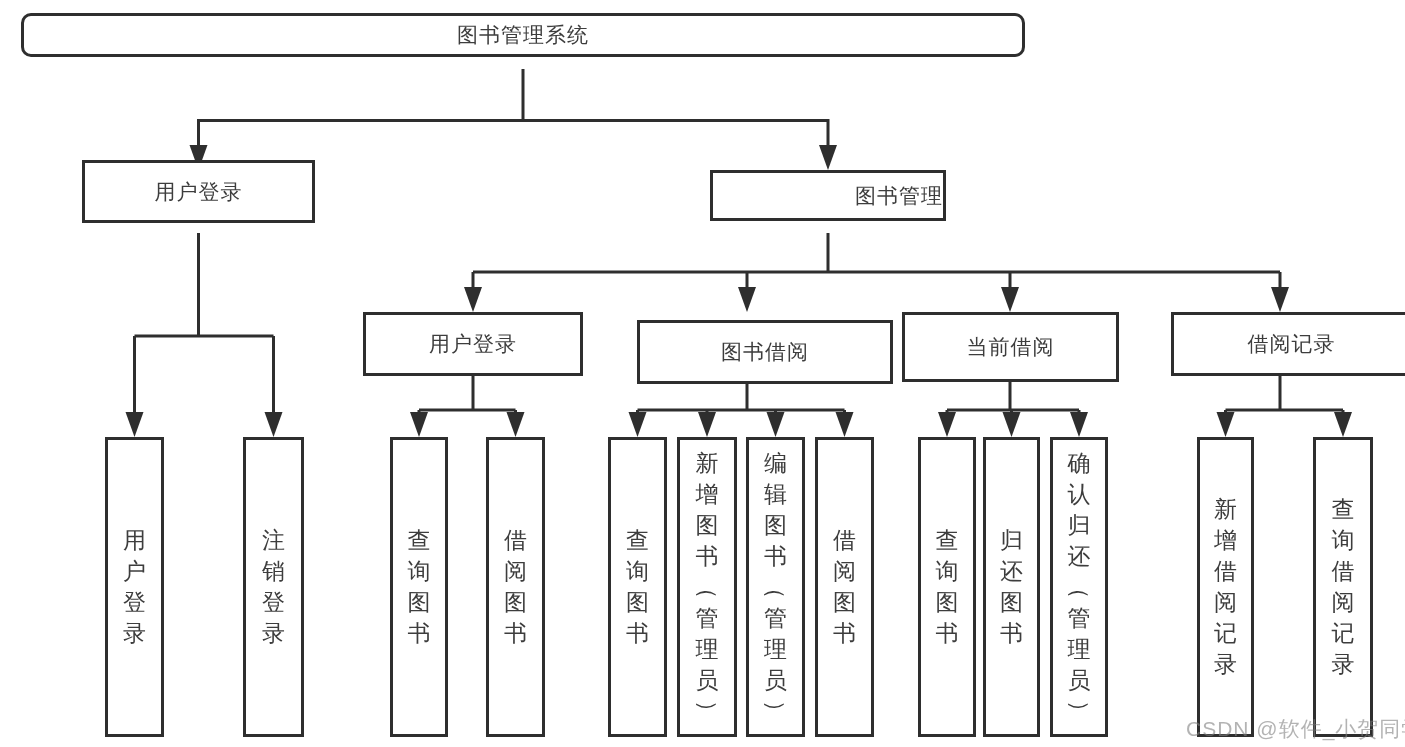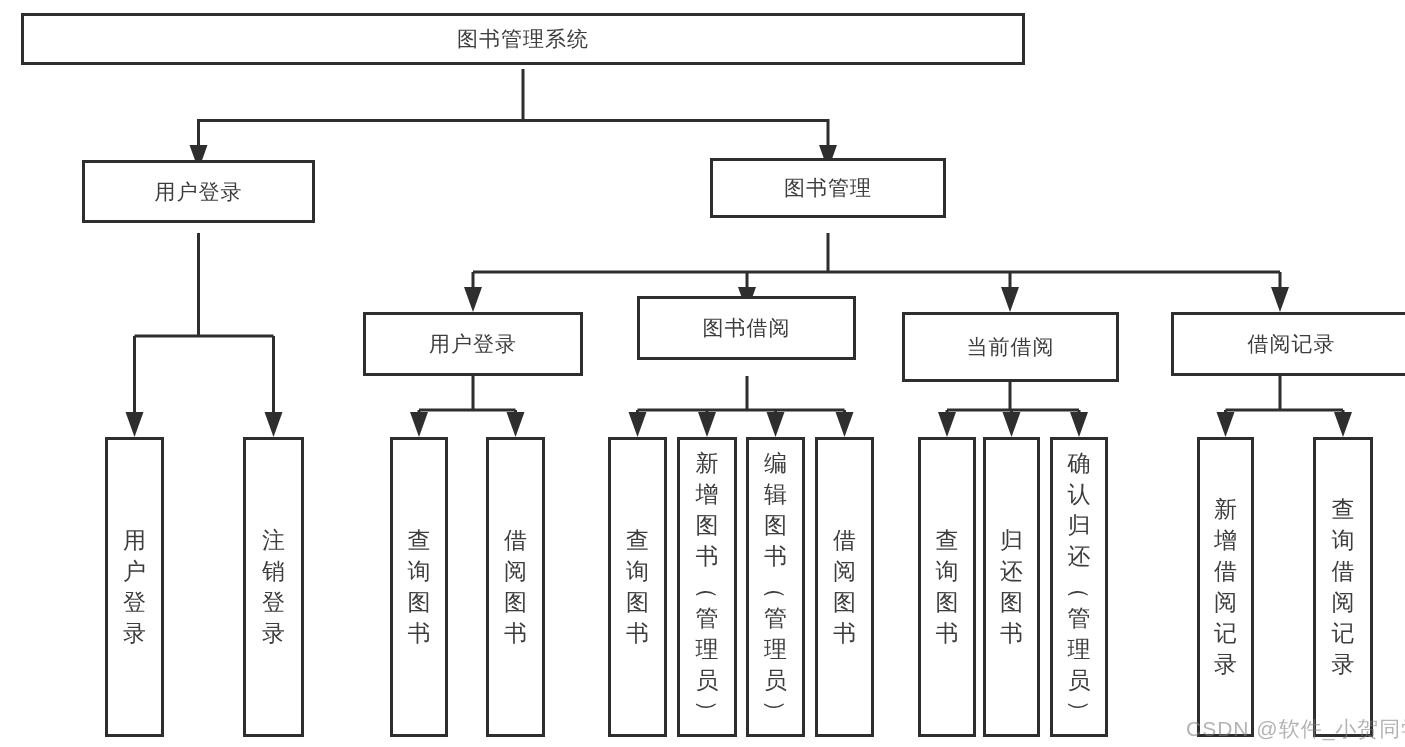--- a/index.html
+++ b/index.html
@@ -67,7 +67,7 @@
     </g>
   </svg>
 
-  <div class="node" style="left:21px;top:13px;width:1004px;height:52px;">
+  <div class="node" style="left:21px;top:13px;width:1004px;height:44px;border-radius:10px;">
     <span class="hlabel">图书管理系统</span>
   </div>
 

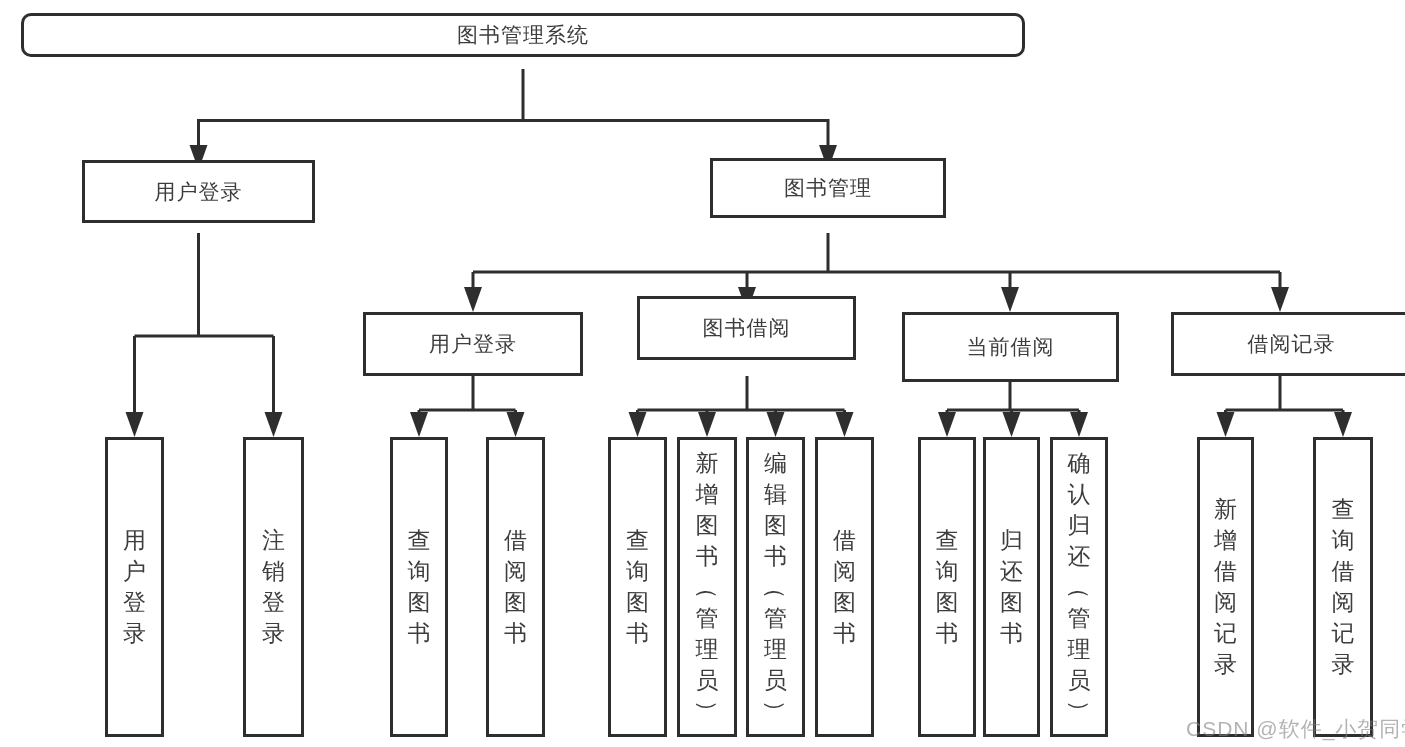--- a/index.html
+++ b/index.html
@@ -74,7 +74,7 @@
   <div class="node" style="left:82px;top:160px;width:233px;height:63px;">
     <span class="hlabel">用户登录</span>
   </div>
-  <div class="node" style="left:710px;top:158px;width:236px;height:60px;">
+  <div class="node" style="left:710px;top:170px;width:236px;height:51px;justify-content:flex-end;">
     <span class="hlabel">图书管理</span>
   </div>
 

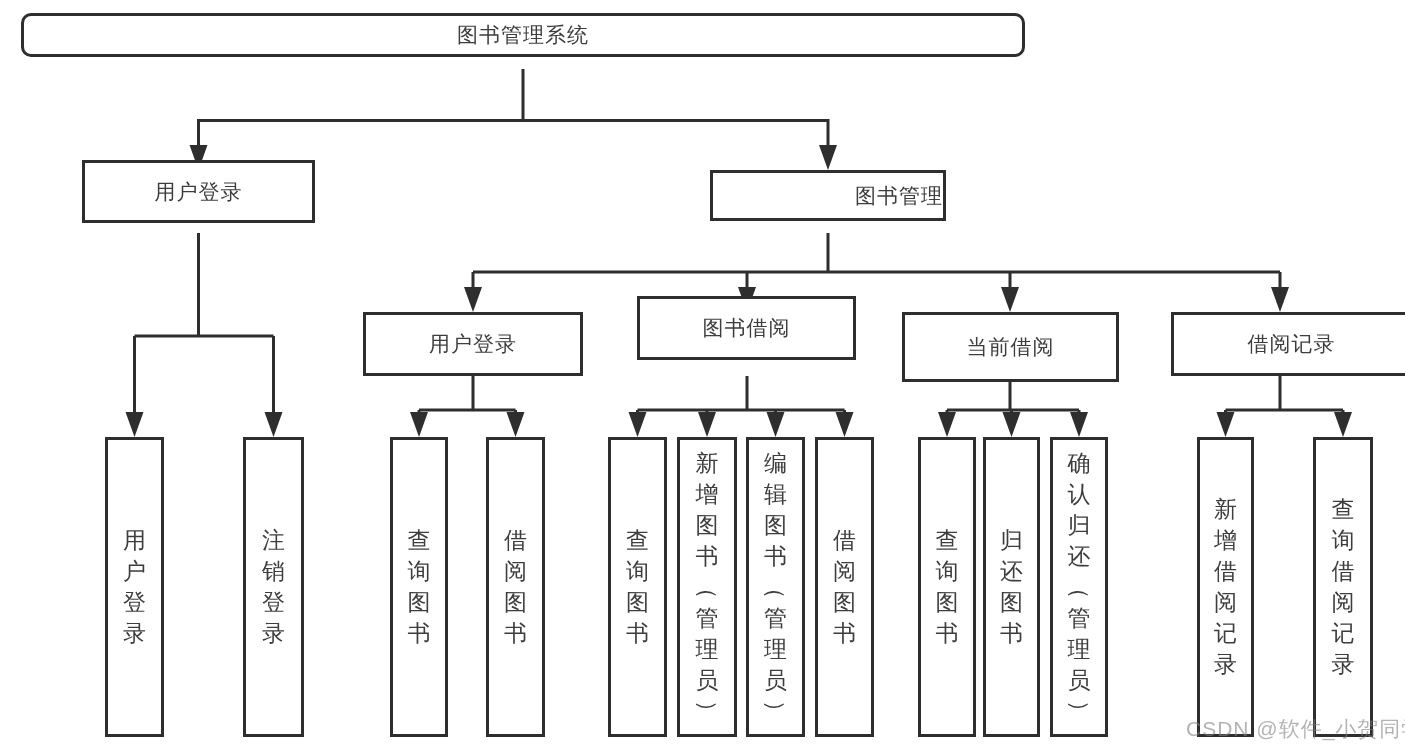--- a/index.html
+++ b/index.html
@@ -81,7 +81,7 @@
   <div class="node" style="left:363px;top:312px;width:220px;height:64px;">
     <span class="hlabel">用户登录</span>
   </div>
-  <div class="node" style="left:637px;top:296px;width:219px;height:64px;">
+  <div class="node" style="left:637px;top:320px;width:256px;height:64px;">
     <span class="hlabel">图书借阅</span>
   </div>
   <div class="node" style="left:902px;top:312px;width:217px;height:70px;">

